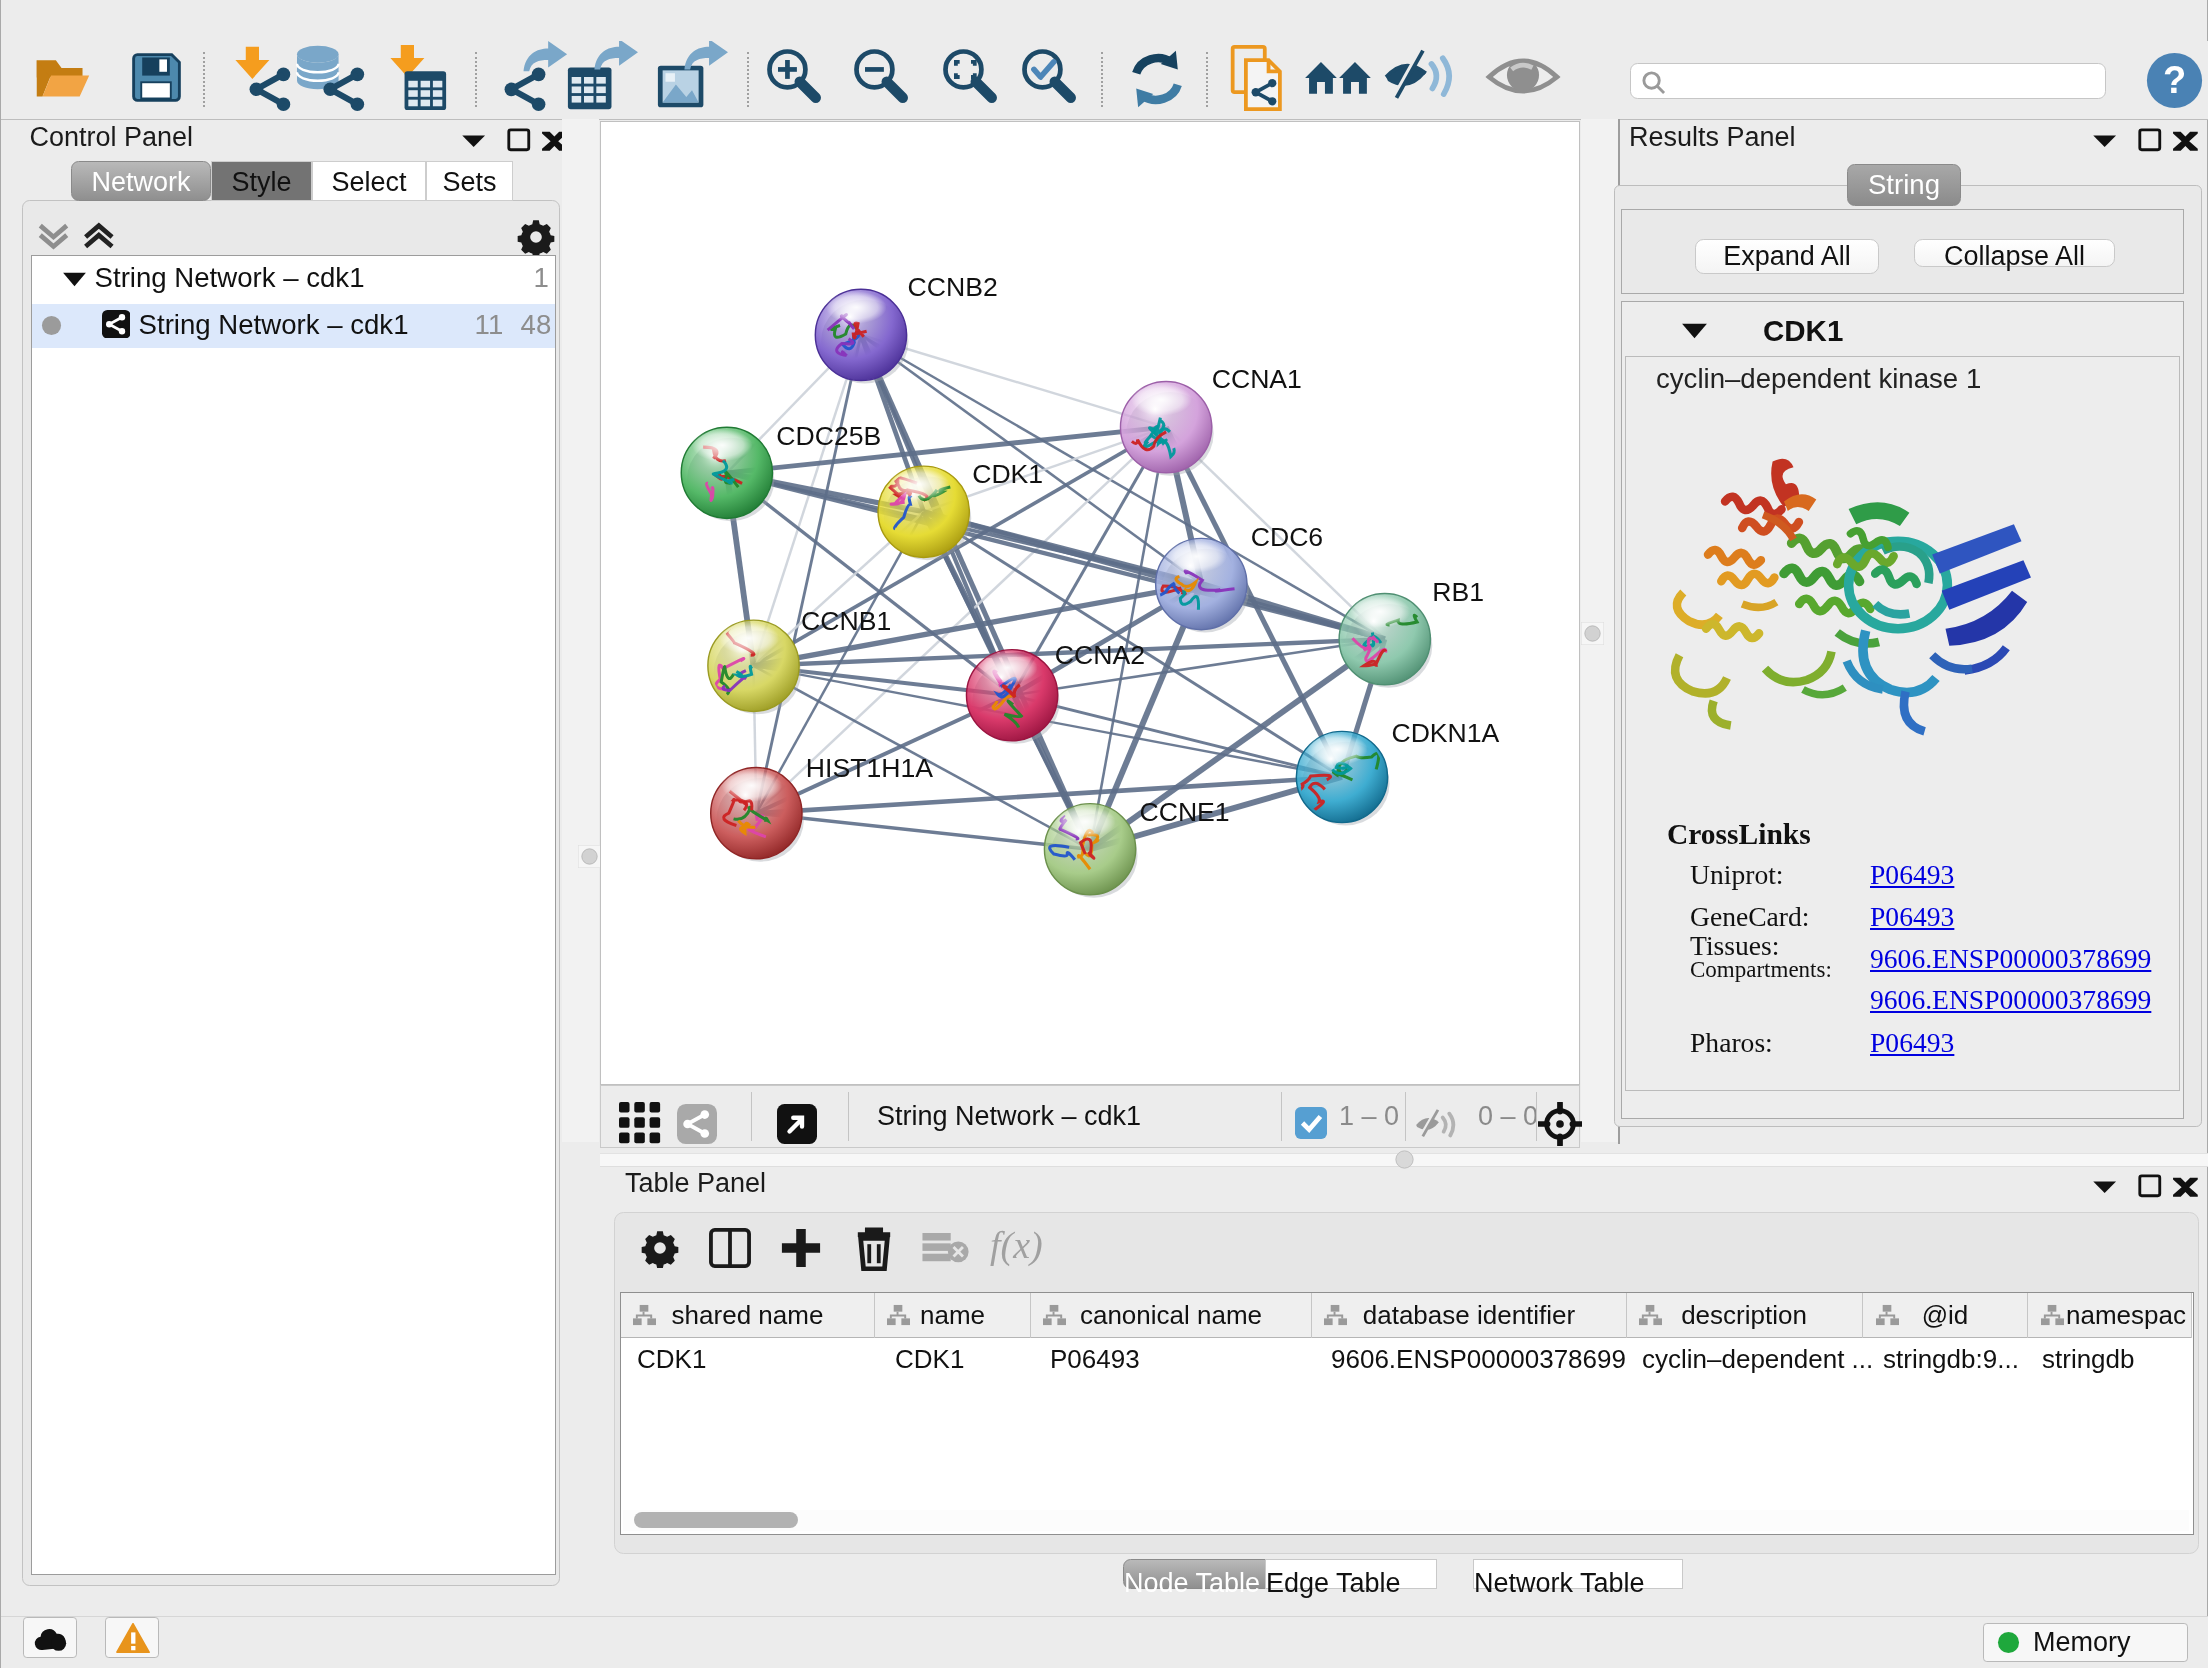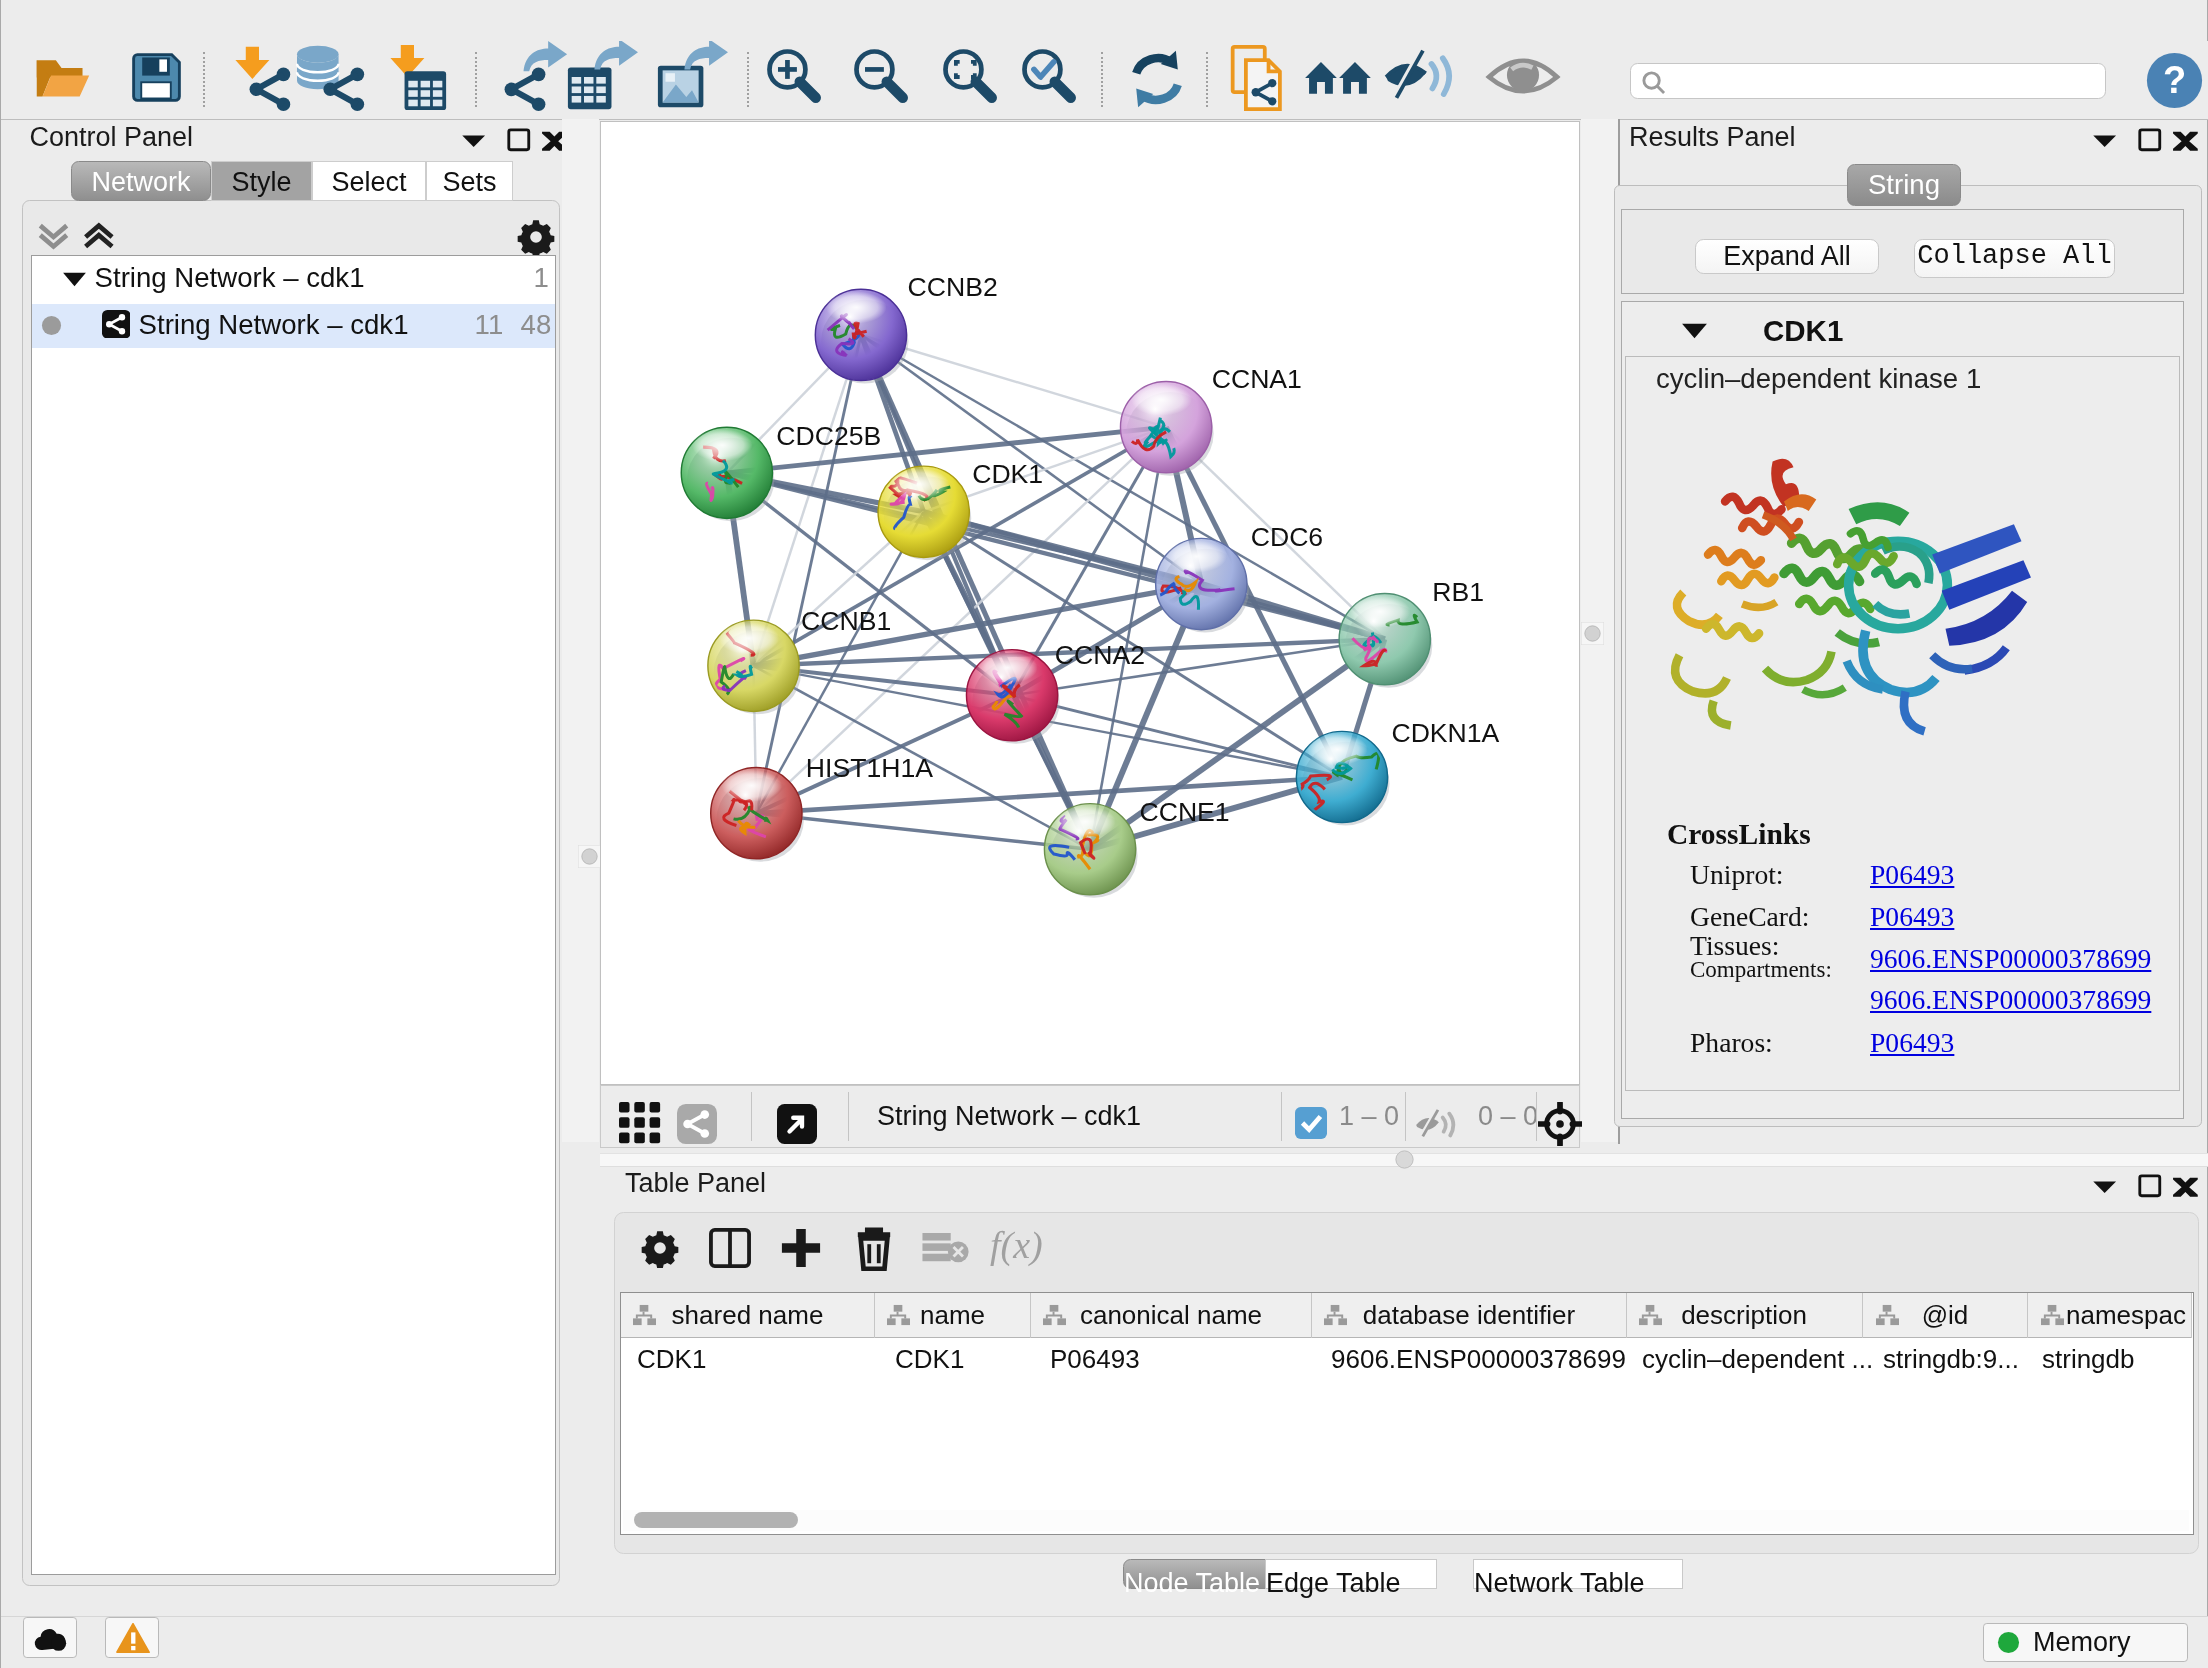--- a/index.html
+++ b/index.html
@@ -234,7 +234,7 @@
     </svg>
 <div id="cp-tabs">
 <div class="tab sel abs" style="left:70px;top:161px;width:140px;height:40px;line-height:40px;text-align:center;font-size:27px;color:#fff;background:linear-gradient(#b9b9b9,#8f8f8f);border-radius:7.6px;z-index:3;">Network</div>
-<div class="tab abs" style="left:210px;top:161px;width:101px;height:40px;line-height:40px;text-align:center;font-size:27px;background:#a3a3a3;border:1px solid #cdcdcd;box-sizing:border-box;z-index:2;">Style</div>
+<div class="tab abs" style="left:210px;top:161px;width:101px;height:40px;line-height:40px;text-align:center;font-size:27px;background:#737373;border:1px solid #cdcdcd;box-sizing:border-box;z-index:2;">Style</div>
 <div class="tab abs" style="left:311px;top:161px;width:114px;height:40px;line-height:40px;text-align:center;font-size:27px;background:#fff;border:1px solid #cdcdcd;box-sizing:border-box;z-index:2;">Select</div>
 <div class="tab abs" style="left:425px;top:161px;width:87px;height:40px;line-height:40px;text-align:center;font-size:27px;background:#fff;border:1px solid #cdcdcd;box-sizing:border-box;z-index:2;">Sets</div>
 </div>

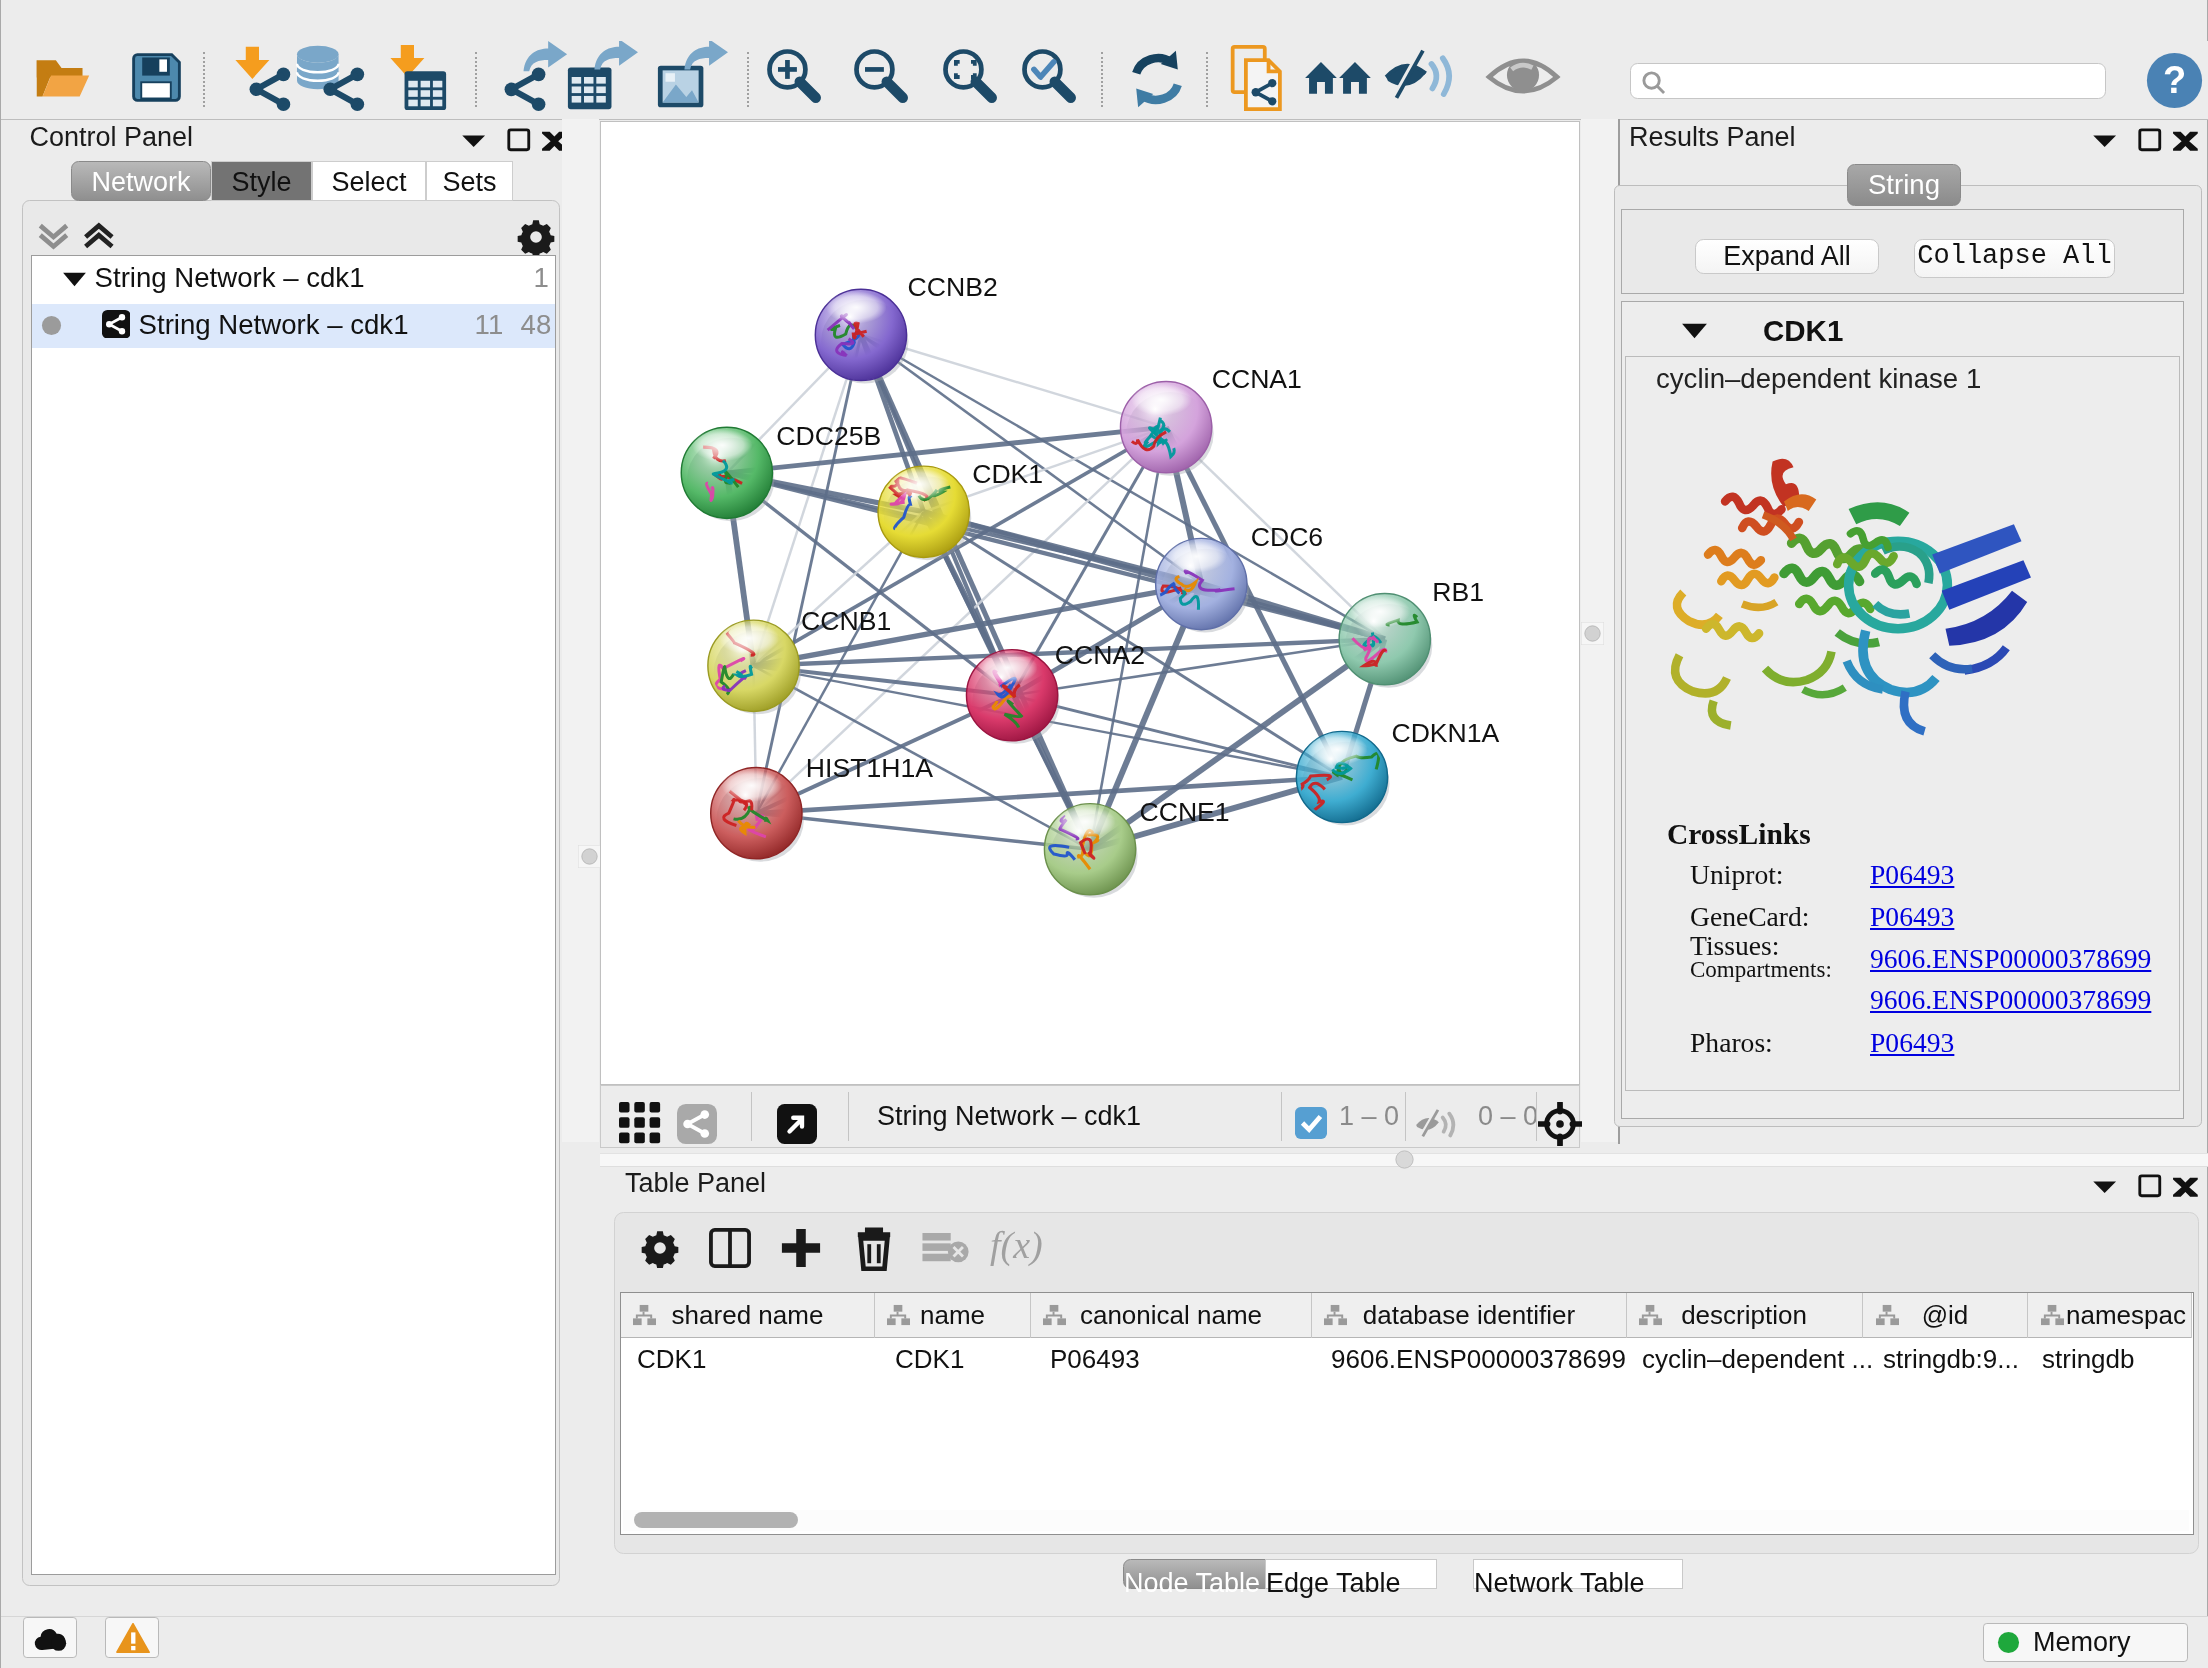--- a/index.html
+++ b/index.html
@@ -642,7 +642,7 @@
 <div class="abs" style="left:1846px;top:164px;width:112px;height:40px;line-height:40px;background:linear-gradient(#a8a8a8,#8b8b8b);color:#fff;font-size:27.6px;text-align:center;border-radius:7.6px;border:1px solid #8a8a8a;z-index:3;">String</div>
 <div class="abs" style="left:1620px;top:209px;width:563px;height:85px;border:1.9px solid #a9a9a9;box-sizing:border-box;background:#e9e9e9;"></div>
 <div class="btn" style="left:1694px;top:239px;width:184px;height:35px;line-height:32px;">Expand All</div>
-<div class="btn" style="left:1913px;top:239px;width:201px;height:39px;line-height:32px;font-family:Liberation Mono, monospace;">Collapse All</div>
+<div class="btn" style="left:1913px;top:239px;width:201px;height:28px;line-height:32px;">Collapse All</div>
 <div class="abs" style="left:1620px;top:301px;width:563px;height:818px;border:1.9px solid #a9a9a9;box-sizing:border-box;background:#ededed;"></div>
 <svg class="abs" style="left:1680px;top:320px;" width="27" height="21" viewBox="0 0 28 22">
       <path d="M1 4 L27 4 L14 19 Z" fill="#111"></path>

